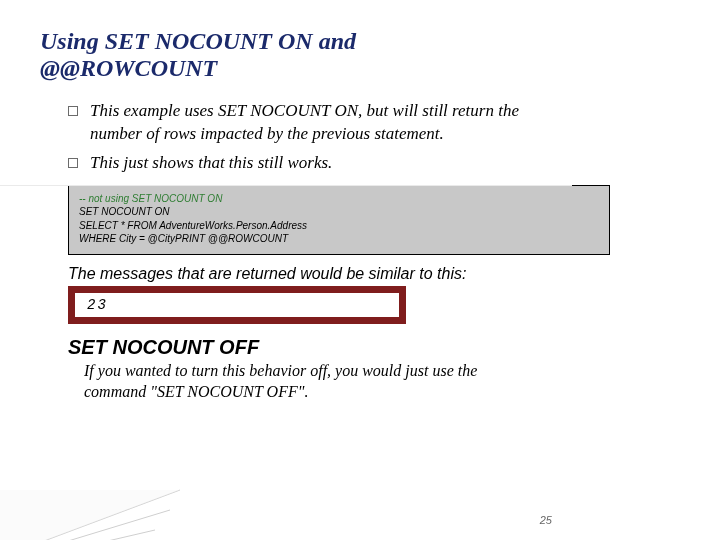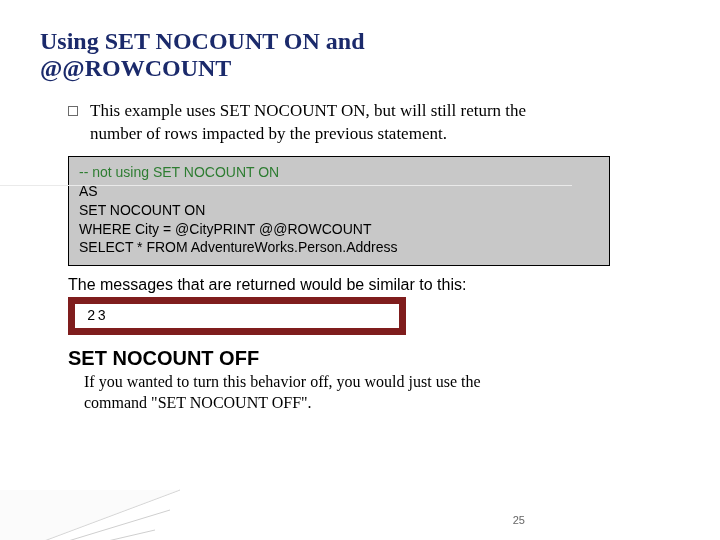--- a/index.html
+++ b/index.html
@@ -18,6 +18,7 @@
     height: 540px;
     padding: 28px 40px 20px 40px;
     position: relative;
+    font-style: italic;
   }
   .title {
     color: #1b2a6b;

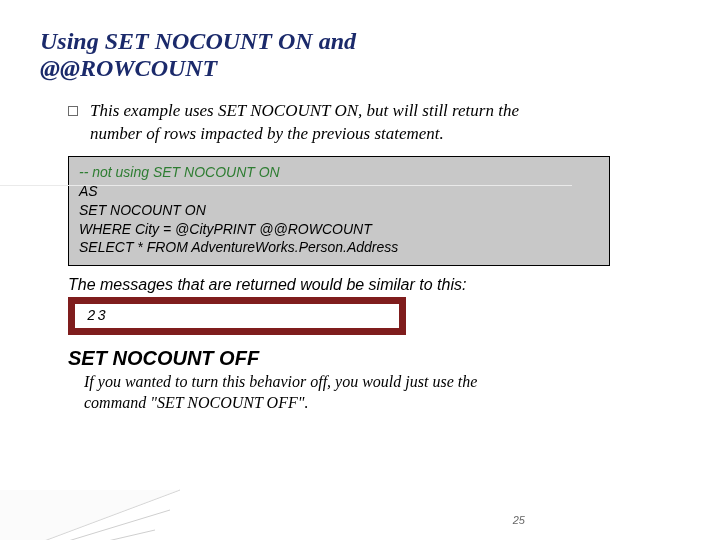--- a/index.html
+++ b/index.html
@@ -123,6 +123,10 @@
       <span class="bullet-sq"></span>
       <span class="bullet-text">This example uses SET NOCOUNT ON, but will still return the number of rows impacted by the previous statement.</span>
     </div>
+    <div class="bullet-row">
+      <span class="bullet-sq"></span>
+      <span class="bullet-text">This just shows that this still works.</span>
+    </div>
   </div>
 
   <div class="code-box">

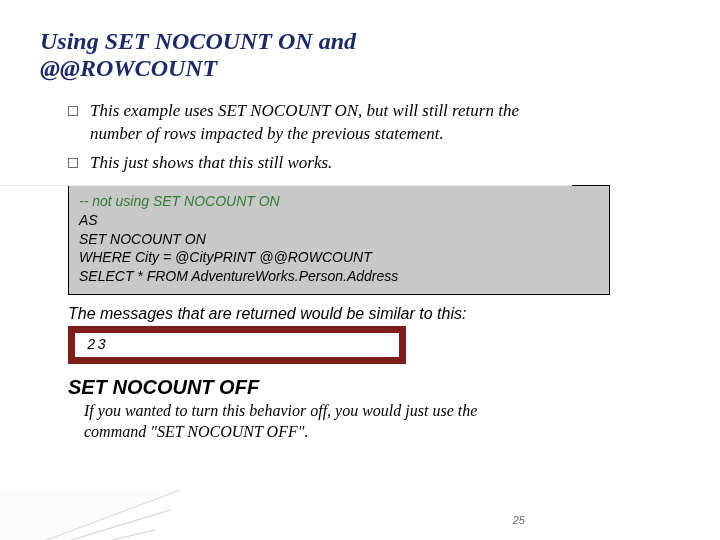--- a/index.html
+++ b/index.html
@@ -54,7 +54,7 @@
     border: 1px solid #000;
     padding: 6px 10px 8px 10px;
     font-family: Arial, Helvetica, sans-serif;
-    font-size: 14px;
+    font-size: 10px;
     line-height: 1.35;
     width: 542px;
     box-sizing: border-box;

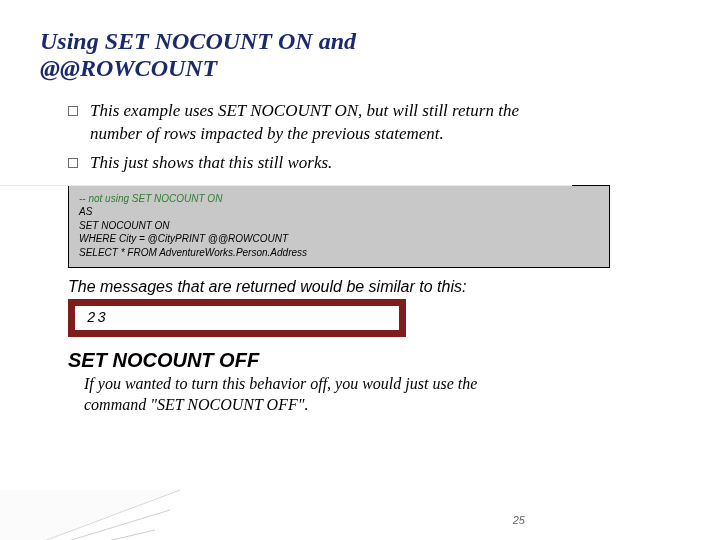--- a/index.html
+++ b/index.html
@@ -131,7 +131,6 @@
 
   <div class="code-box">
     <div class="code-comment">-- not using SET NOCOUNT ON</div>
-    <div>AS</div>
     <div>SET NOCOUNT ON</div>
     <div>WHERE City = @CityPRINT @@ROWCOUNT</div>
     <div>SELECT * FROM AdventureWorks.Person.Address</div>

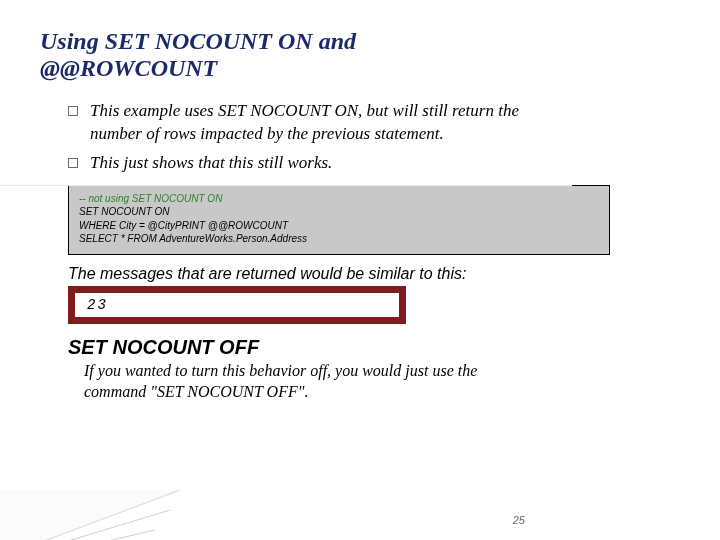--- a/index.html
+++ b/index.html
@@ -132,8 +132,8 @@
   <div class="code-box">
     <div class="code-comment">-- not using SET NOCOUNT ON</div>
     <div>SET NOCOUNT ON</div>
+    <div>SELECT * FROM AdventureWorks.Person.Address</div>
     <div>WHERE City = @CityPRINT @@ROWCOUNT</div>
-    <div>SELECT * FROM AdventureWorks.Person.Address</div>
   </div>
 
   <div class="msg-line">The messages that are returned would be similar to this:</div>

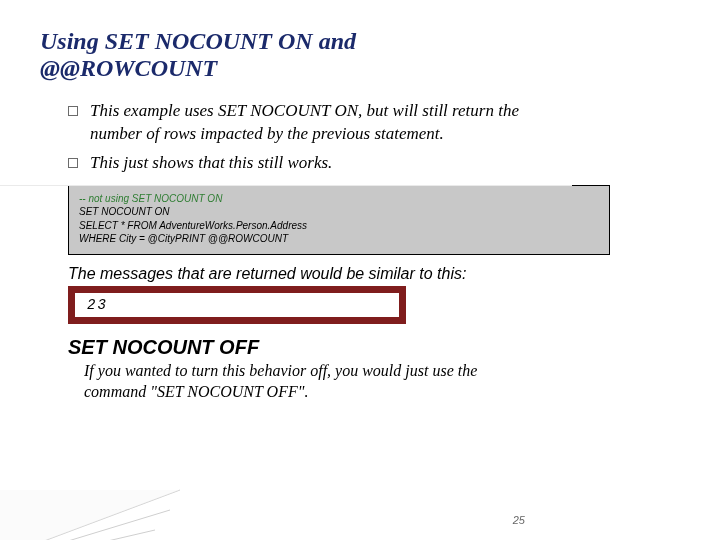--- a/index.html
+++ b/index.html
@@ -87,7 +87,7 @@
   }
   .page-num {
     position: absolute;
-    right: 47px;
+    right: 20px;
     bottom: 14px;
     font-family: Arial, Helvetica, sans-serif;
     font-size: 11px;

